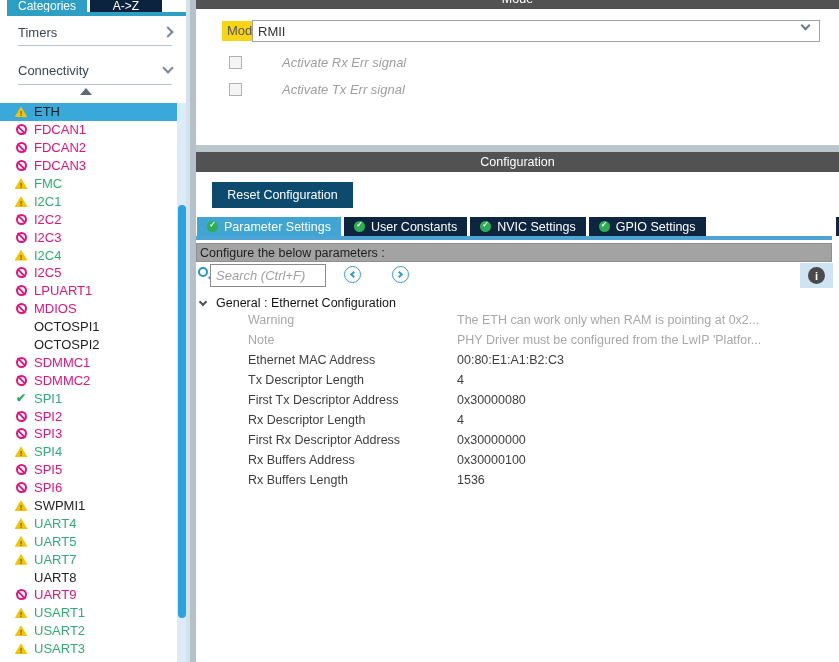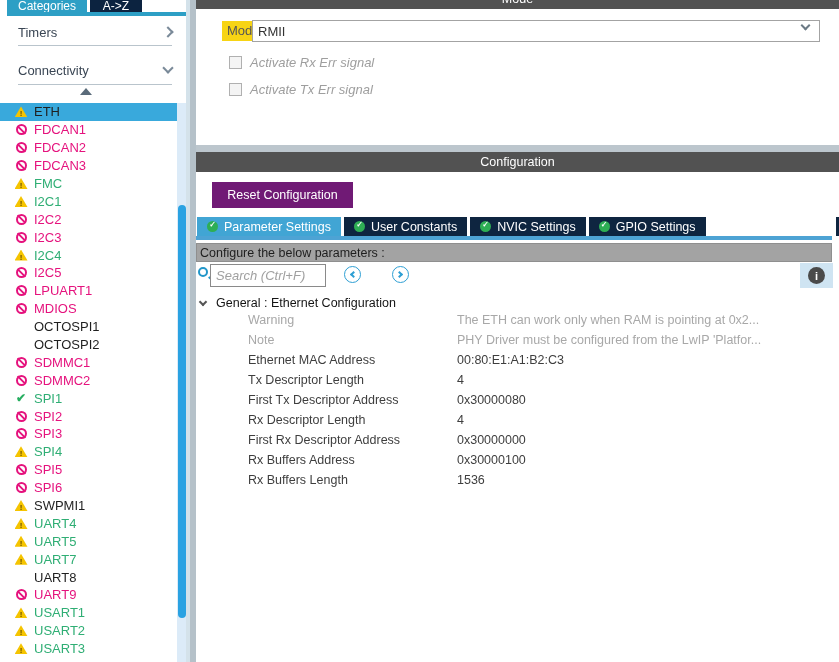--- a/index.html
+++ b/index.html
@@ -13,7 +13,7 @@
   .side-tab { height:13px; overflow:hidden; color:#fff; font-size:12px;
     display:flex; align-items:flex-end; justify-content:center; padding-bottom:0px; }
   #tab-categories { left:7px; top:0; width:80px; background:#2d9fc5; }
-  #tab-az { left:90px; top:0; width:52px; background:#0c2340; }
+  #tab-az { left:90px; top:0; width:72px; background:#0c2340; }
   #side-underline { left:7px; top:12px; width:179px; height:4px; background:#2d9fc5; }
   .group-row { left:18px; width:154px; height:20px; display:flex; align-items:center;
     justify-content:space-between; color:#3a4654; font-size:13px; cursor:pointer; }

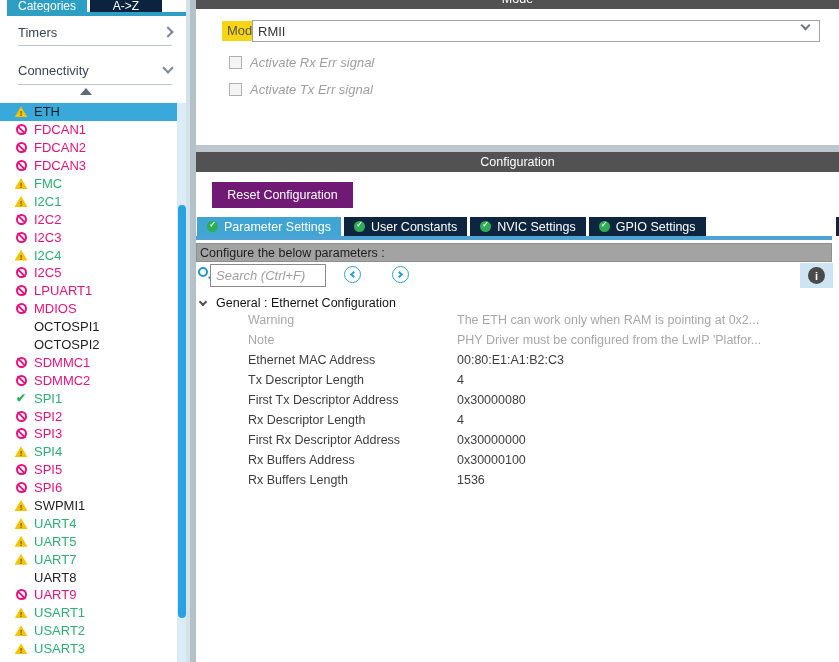--- a/index.html
+++ b/index.html
@@ -59,7 +59,7 @@
   #mode-select .chev { width:7px; height:7px; border-color:#6b7a85; position:absolute; right:10px; top:5px; }
   .cb-row { left:229px; width:400px; height:16px; display:flex; align-items:center; gap:8px; }
   .cb-box { width:13px; height:13px; border:1px solid #b0b0b0; background:#f4f4f4; flex:none; }
-  .cb-label { font-size:13px; font-style:italic; color:#9e9e9e; }
+  .cb-label { font-size:13px; font-style:italic; color:#9e9e9e;margin-left:32px; }
   #mode-config-gap { left:196px; top:145px; width:643px; height:7px; background:#bcc6cd; }
 
   #reset-btn { left:212px; top:182px; width:141px; height:26px; background:#701a75; color:#fff;

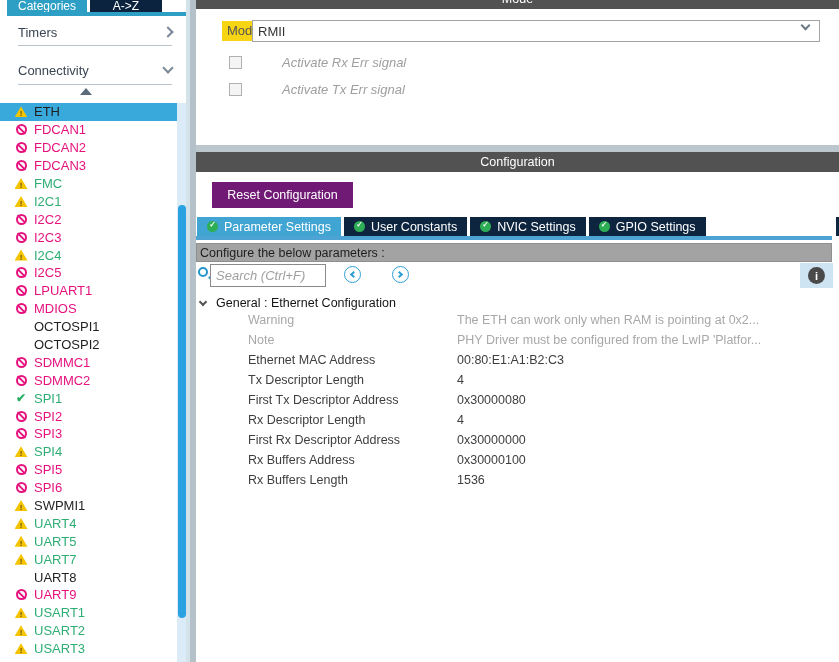--- a/index.html
+++ b/index.html
@@ -62,7 +62,7 @@
   .cb-label { font-size:13px; font-style:italic; color:#9e9e9e;margin-left:32px; }
   #mode-config-gap { left:196px; top:145px; width:643px; height:7px; background:#bcc6cd; }
 
-  #reset-btn { left:212px; top:182px; width:141px; height:26px; background:#701a75; color:#fff;
+  #reset-btn { left:212px; top:182px; width:141px; height:26px; background:#0c4a6e; color:#fff;
     font-size:12.5px; border:none; display:flex; align-items:center; justify-content:center; cursor:pointer; }
   #config-tabs { left:197px; top:217px; height:19px; display:flex; gap:3px; }
   .ctab { height:19px; display:flex; align-items:center; gap:6px; padding:0 10px;

